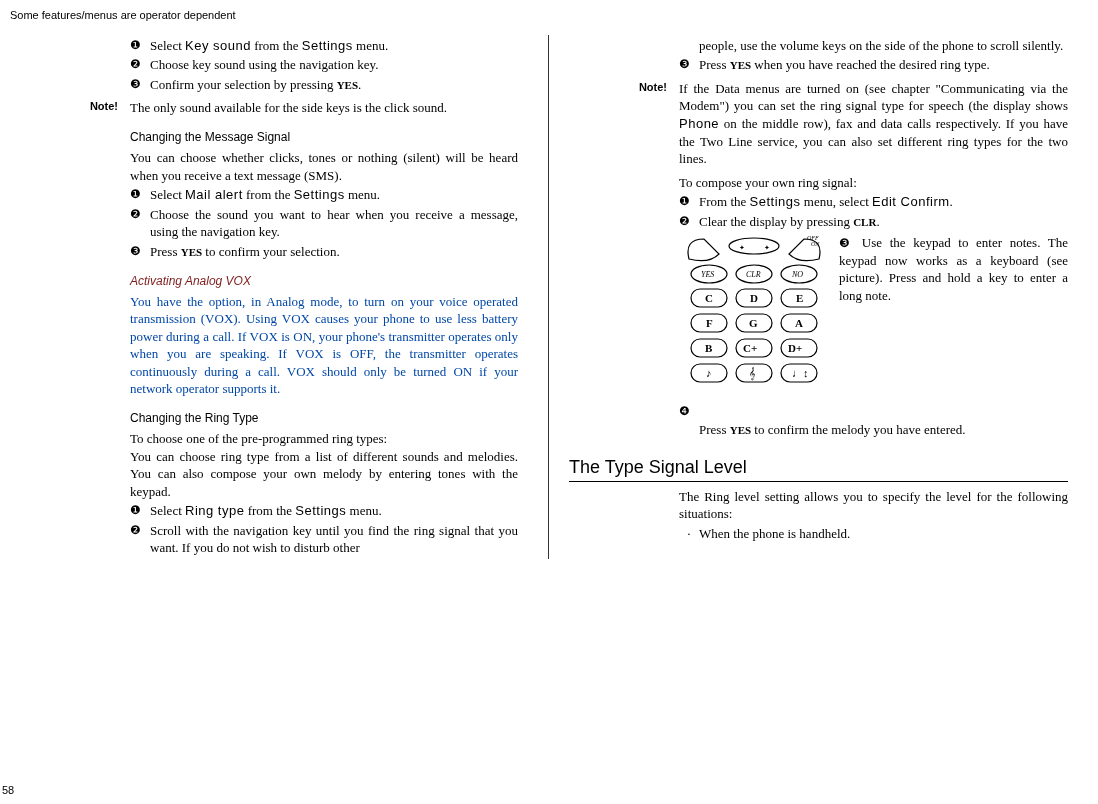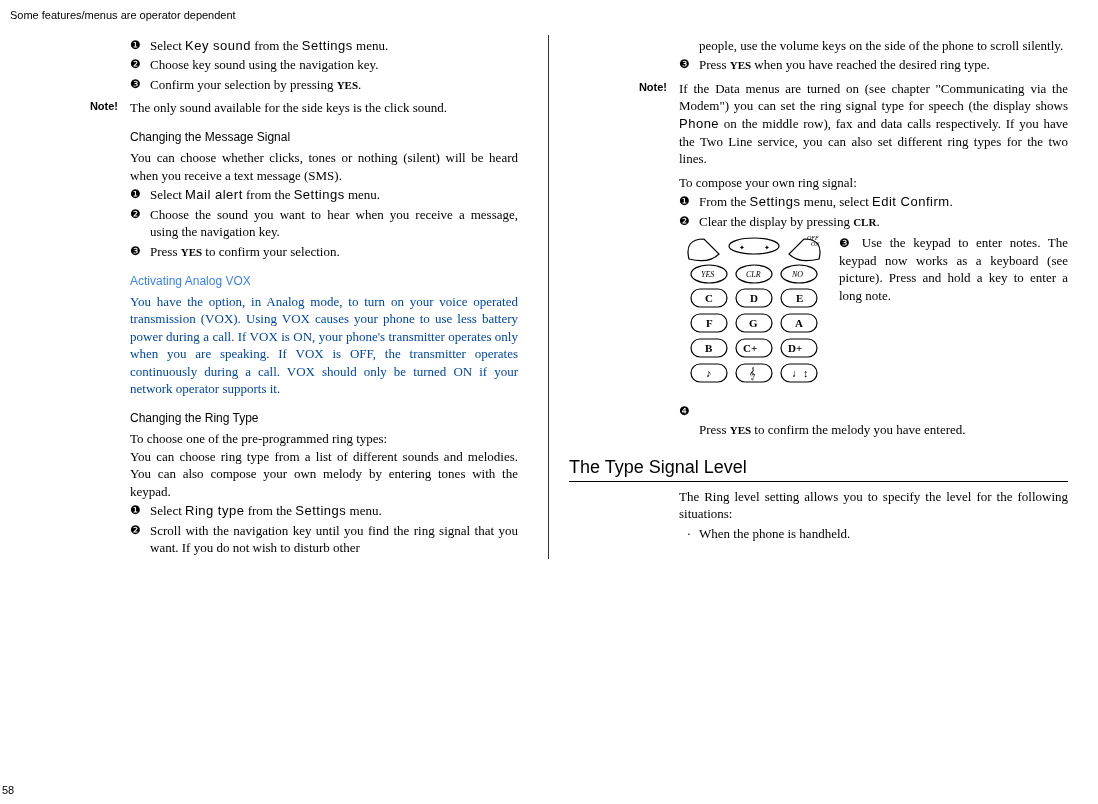--- a/index.html
+++ b/index.html
@@ -52,7 +52,7 @@
     font-size: 12px;
     margin: 12px 0 4px 0;
   }
-  .h2.blue { color: #3b82f6; }
+  .h2.blue { color: #7f1d1d; font-style: italic; }
   .h1-row { margin: 16px 0 6px 0; }
   .h1 {
     font-family: "Futura", "Century Gothic", sans-serif;

